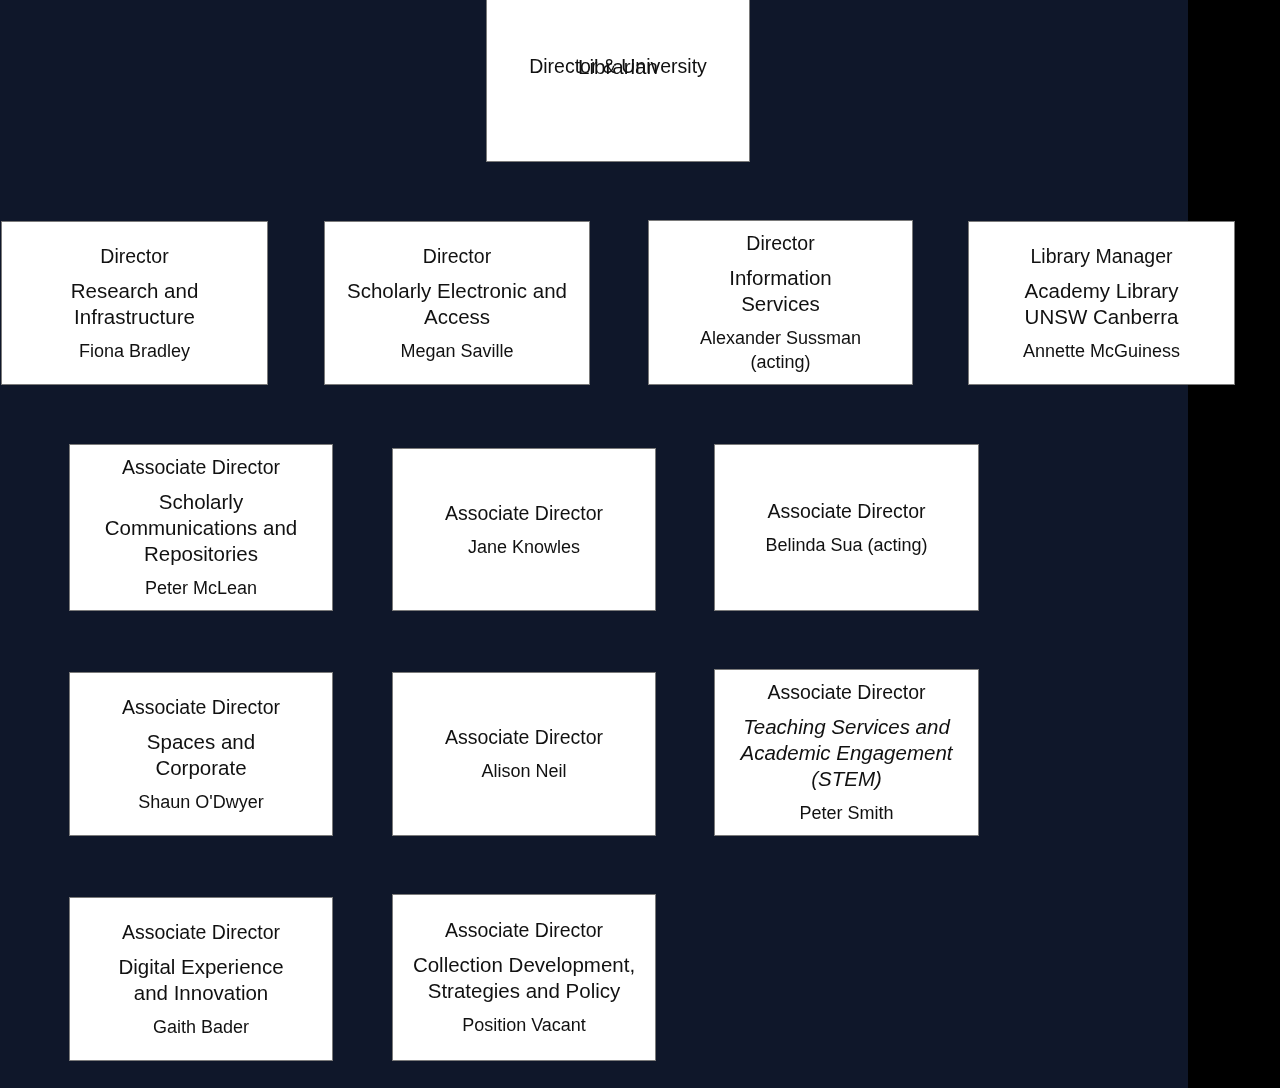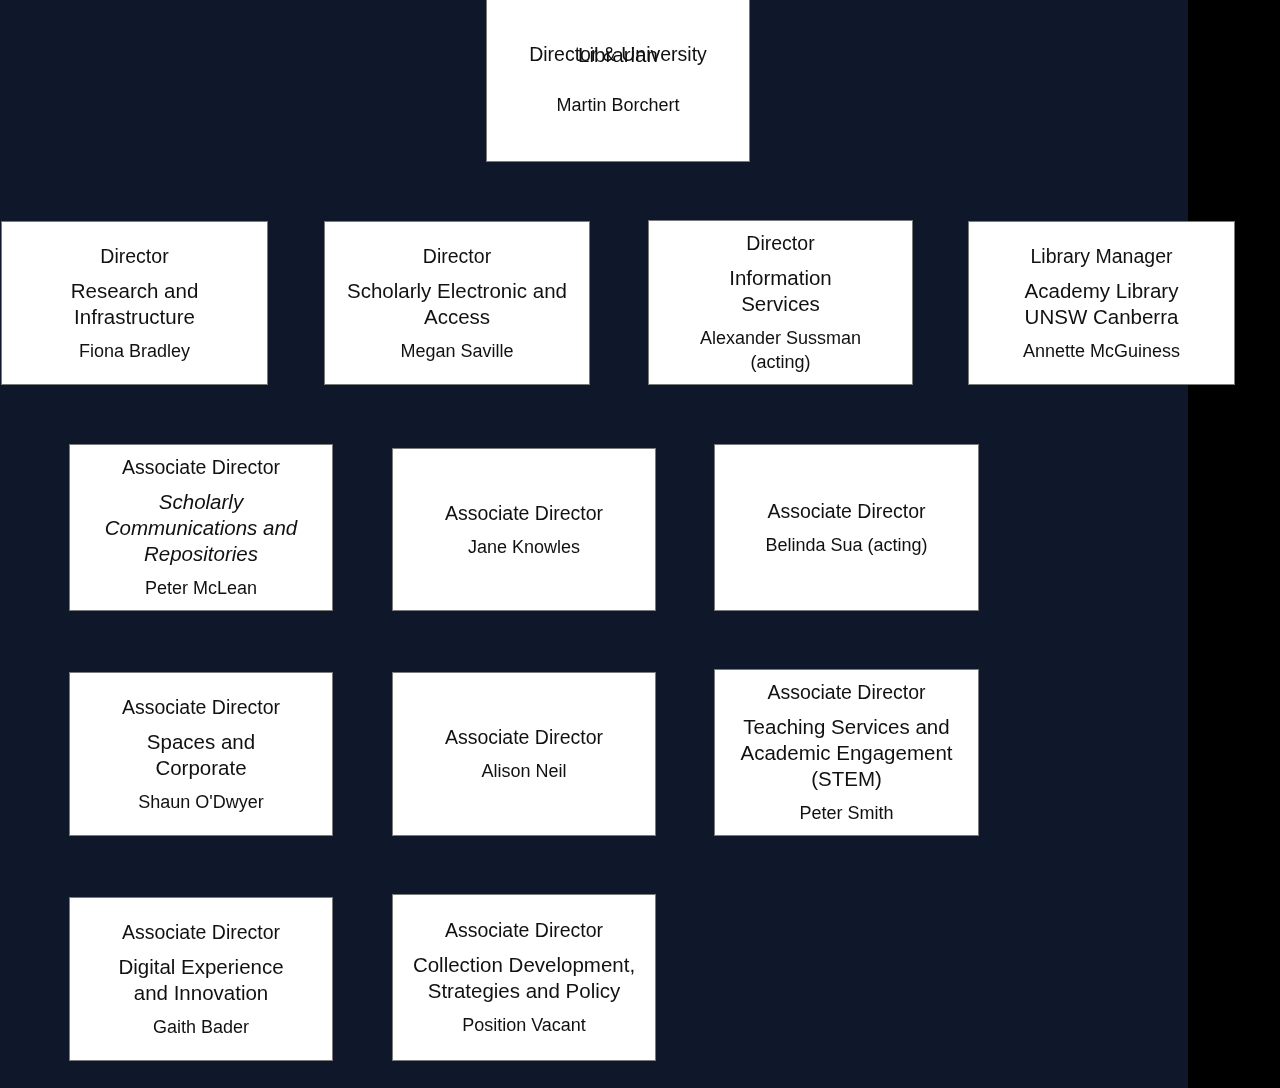--- a/index.html
+++ b/index.html
@@ -68,7 +68,6 @@
   <div class="org-box" style="left:486px; top:-3px; width:264px; height:165px;">
     <span class="line line-role">Director &amp; University</span>
     <span class="line line-unit" style="margin-top:-34px; margin-bottom:25px;">Librarian</span>
-    <span class="line line-person">Martin Borchert</span>
   </div>
 
   <div class="org-box" style="left:1px; top:221px; width:267px; height:164px;">

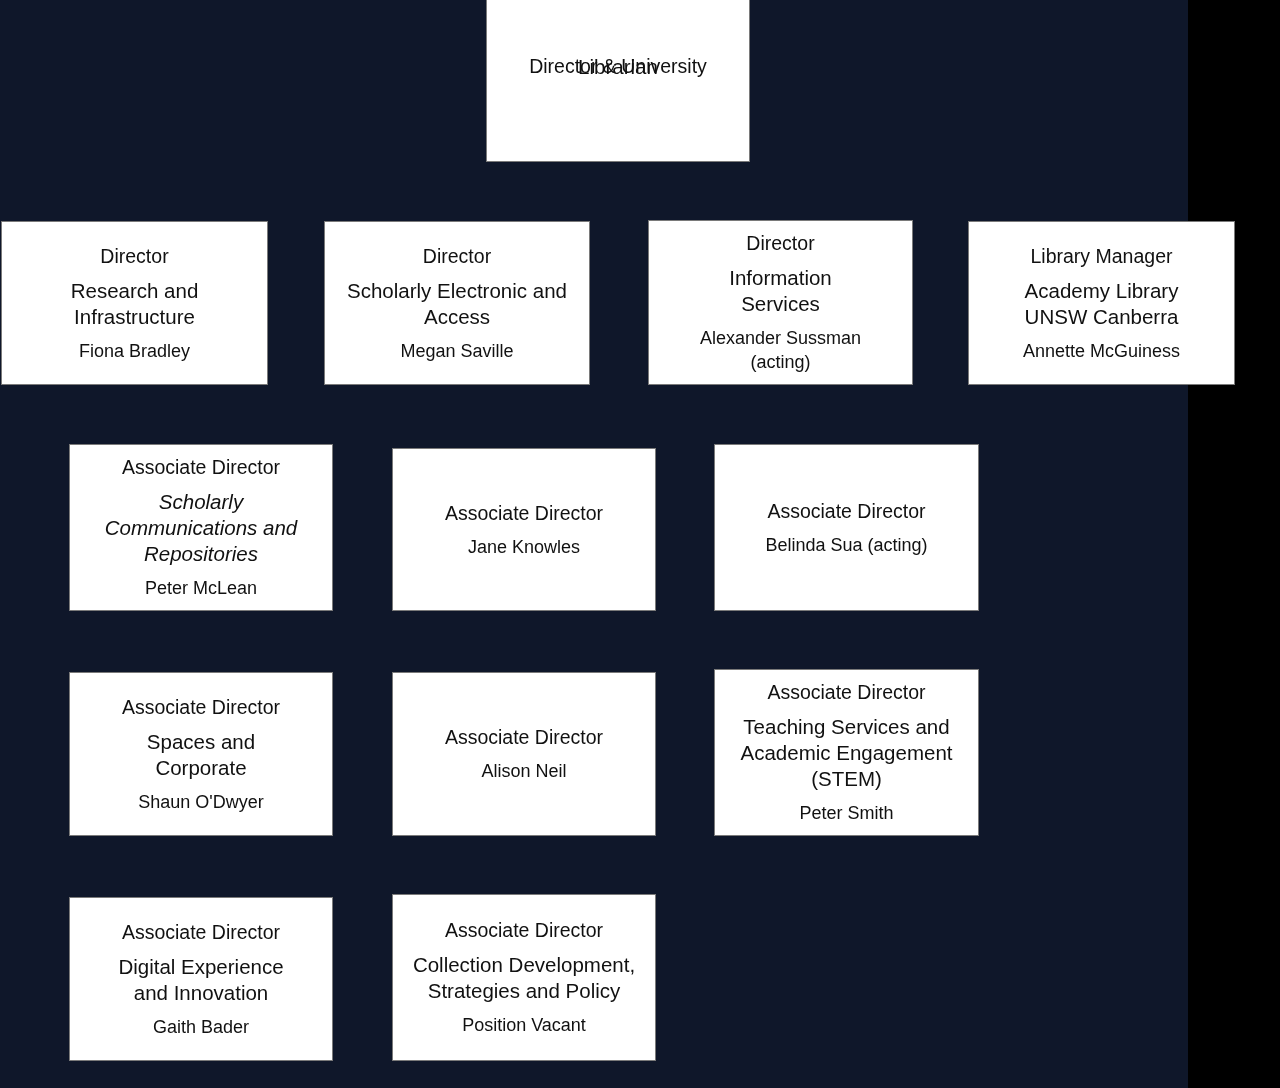--- a/index.html
+++ b/index.html
@@ -96,7 +96,7 @@
 
   <div class="org-box" style="left:69px; top:444px; width:264px; height:167px;">
     <span class="line line-role">Associate Director</span>
-    <span class="line line-unit" style="max-width:240px;font-style:italic;">Scholarly Communications and Repositories</span>
+    <span class="line line-unit" style="max-width:240px;">Scholarly Communications and Repositories</span>
     <span class="line line-person">Peter McLean</span>
   </div>
 

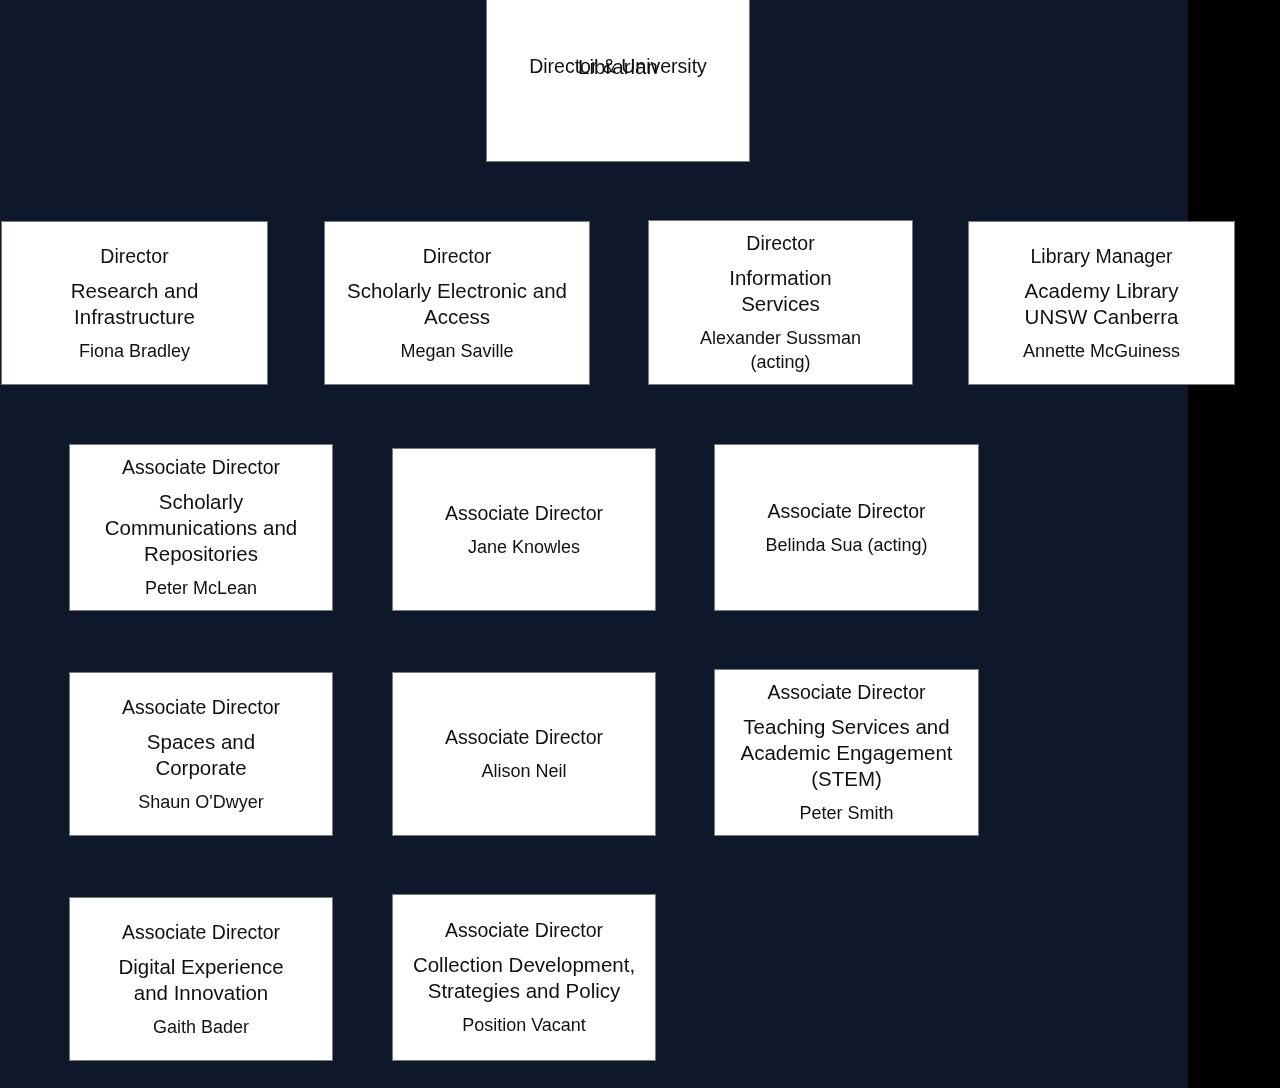--- a/index.html
+++ b/index.html
@@ -123,7 +123,7 @@
 
   <div class="org-box" style="left:714px; top:669px; width:265px; height:167px;">
     <span class="line line-role">Associate Director</span>
-    <span class="line line-unit" style="max-width:232px;">Teaching Services and Academic Engagement (STEM)</span>
+    <span class="line line-unit" style="max-width:232px;font-style:italic;">Teaching Services and Academic Engagement (STEM)</span>
     <span class="line line-person">Peter Smith</span>
   </div>
 

